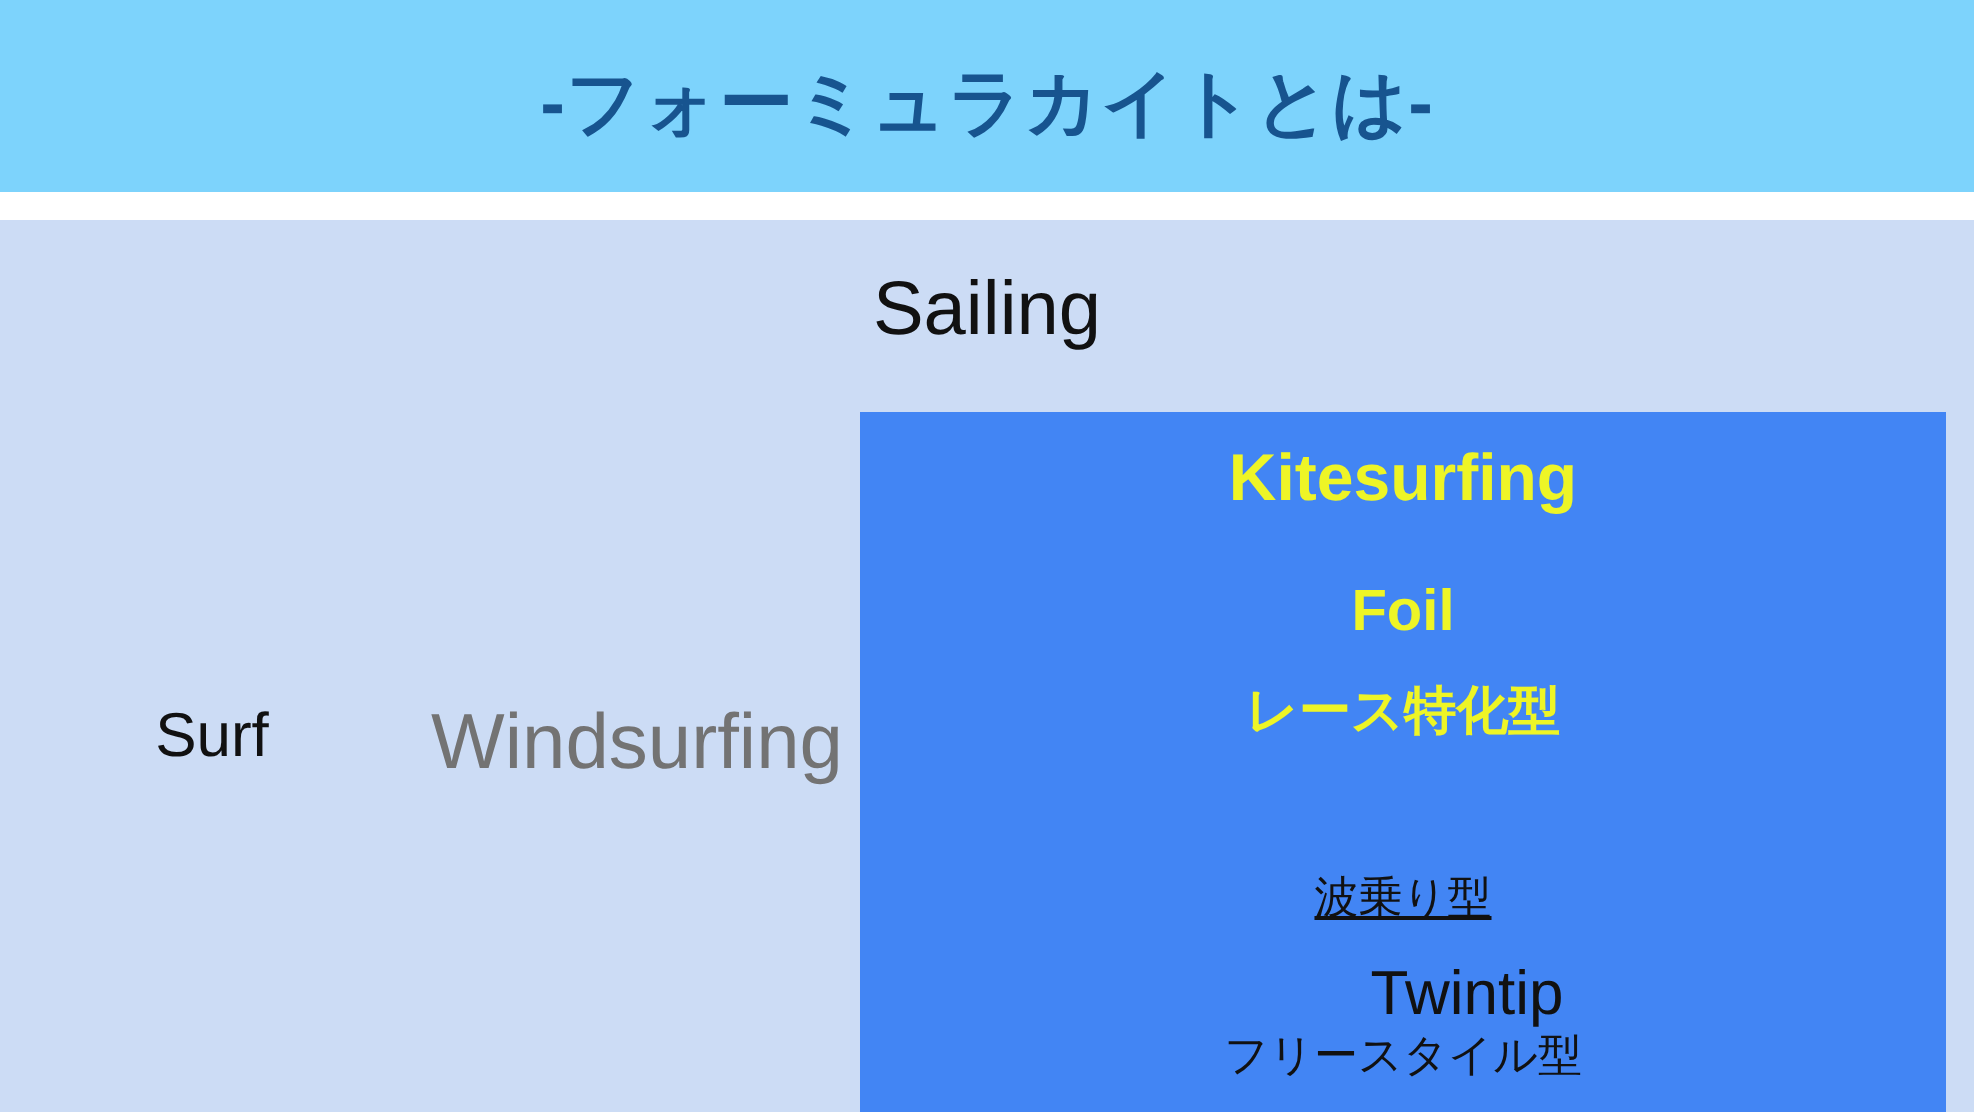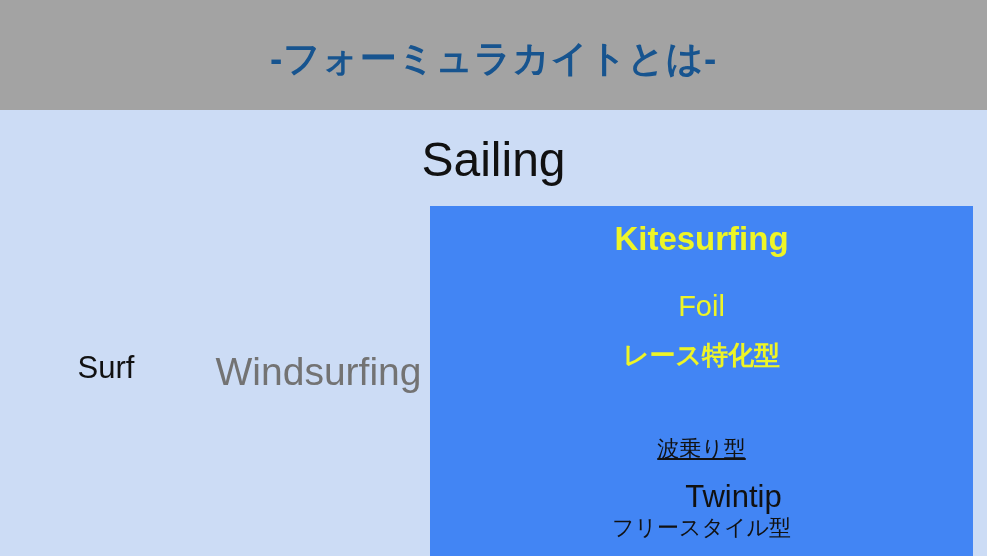--- a/index.html
+++ b/index.html
@@ -31,8 +31,8 @@
     left: 0;
     top: 0;
     width: 987px;
-    height: 110px;
-    background: #a3a3a3;
+    height: 96px;
+    background: #7dd3fc;
     display: flex;
     align-items: center;
     justify-content: center;

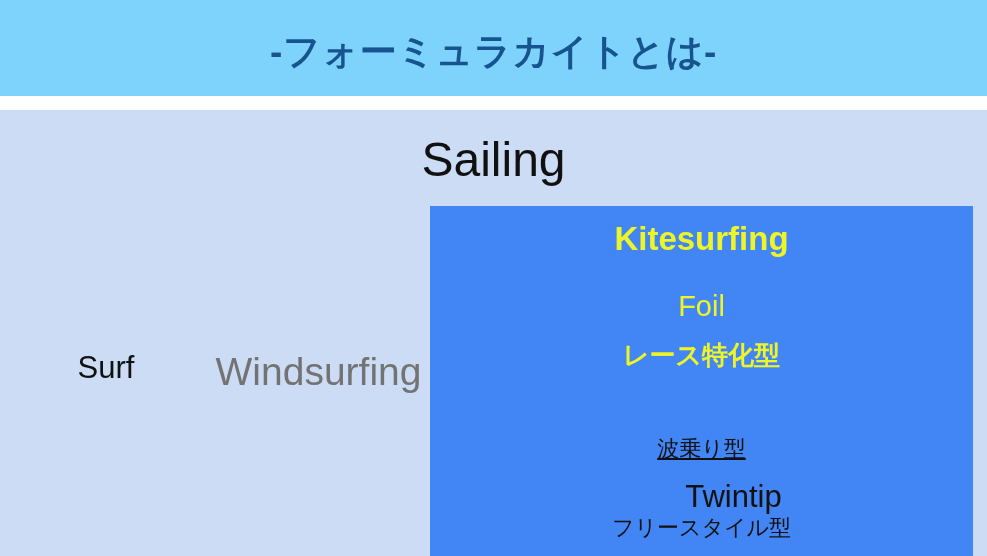--- a/index.html
+++ b/index.html
@@ -64,7 +64,7 @@
     top: 136px;
     width: 987px;
     text-align: center;
-    font-size: 48px;
+    font-size: 38px;
     color: #111111;
     line-height: 1;
   }

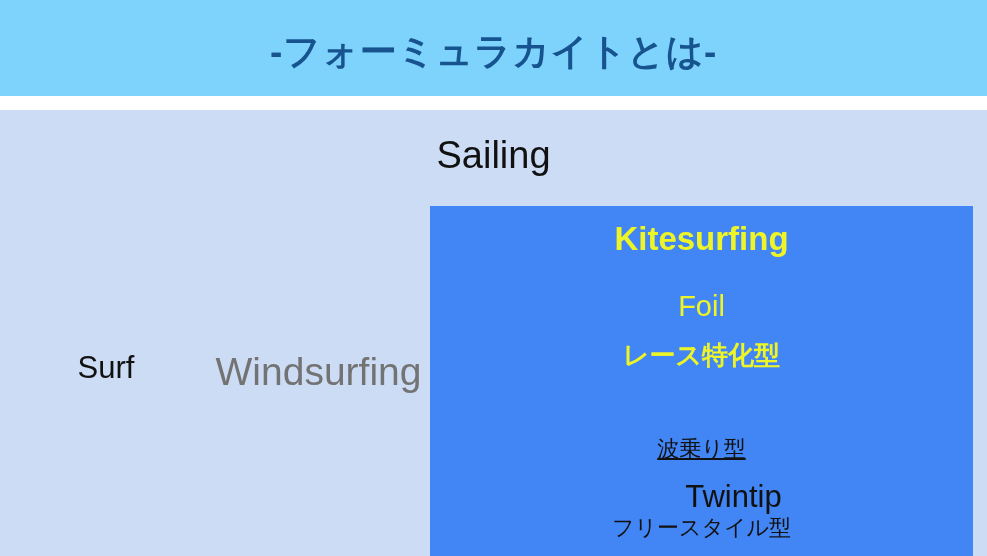--- a/index.html
+++ b/index.html
@@ -124,7 +124,7 @@
     width: 543px;
     text-align: center;
     font-size: 29px;
-    font-weight: normal;
+    font-weight: bold;
     color: #EEF526;
     line-height: 1;
   }

